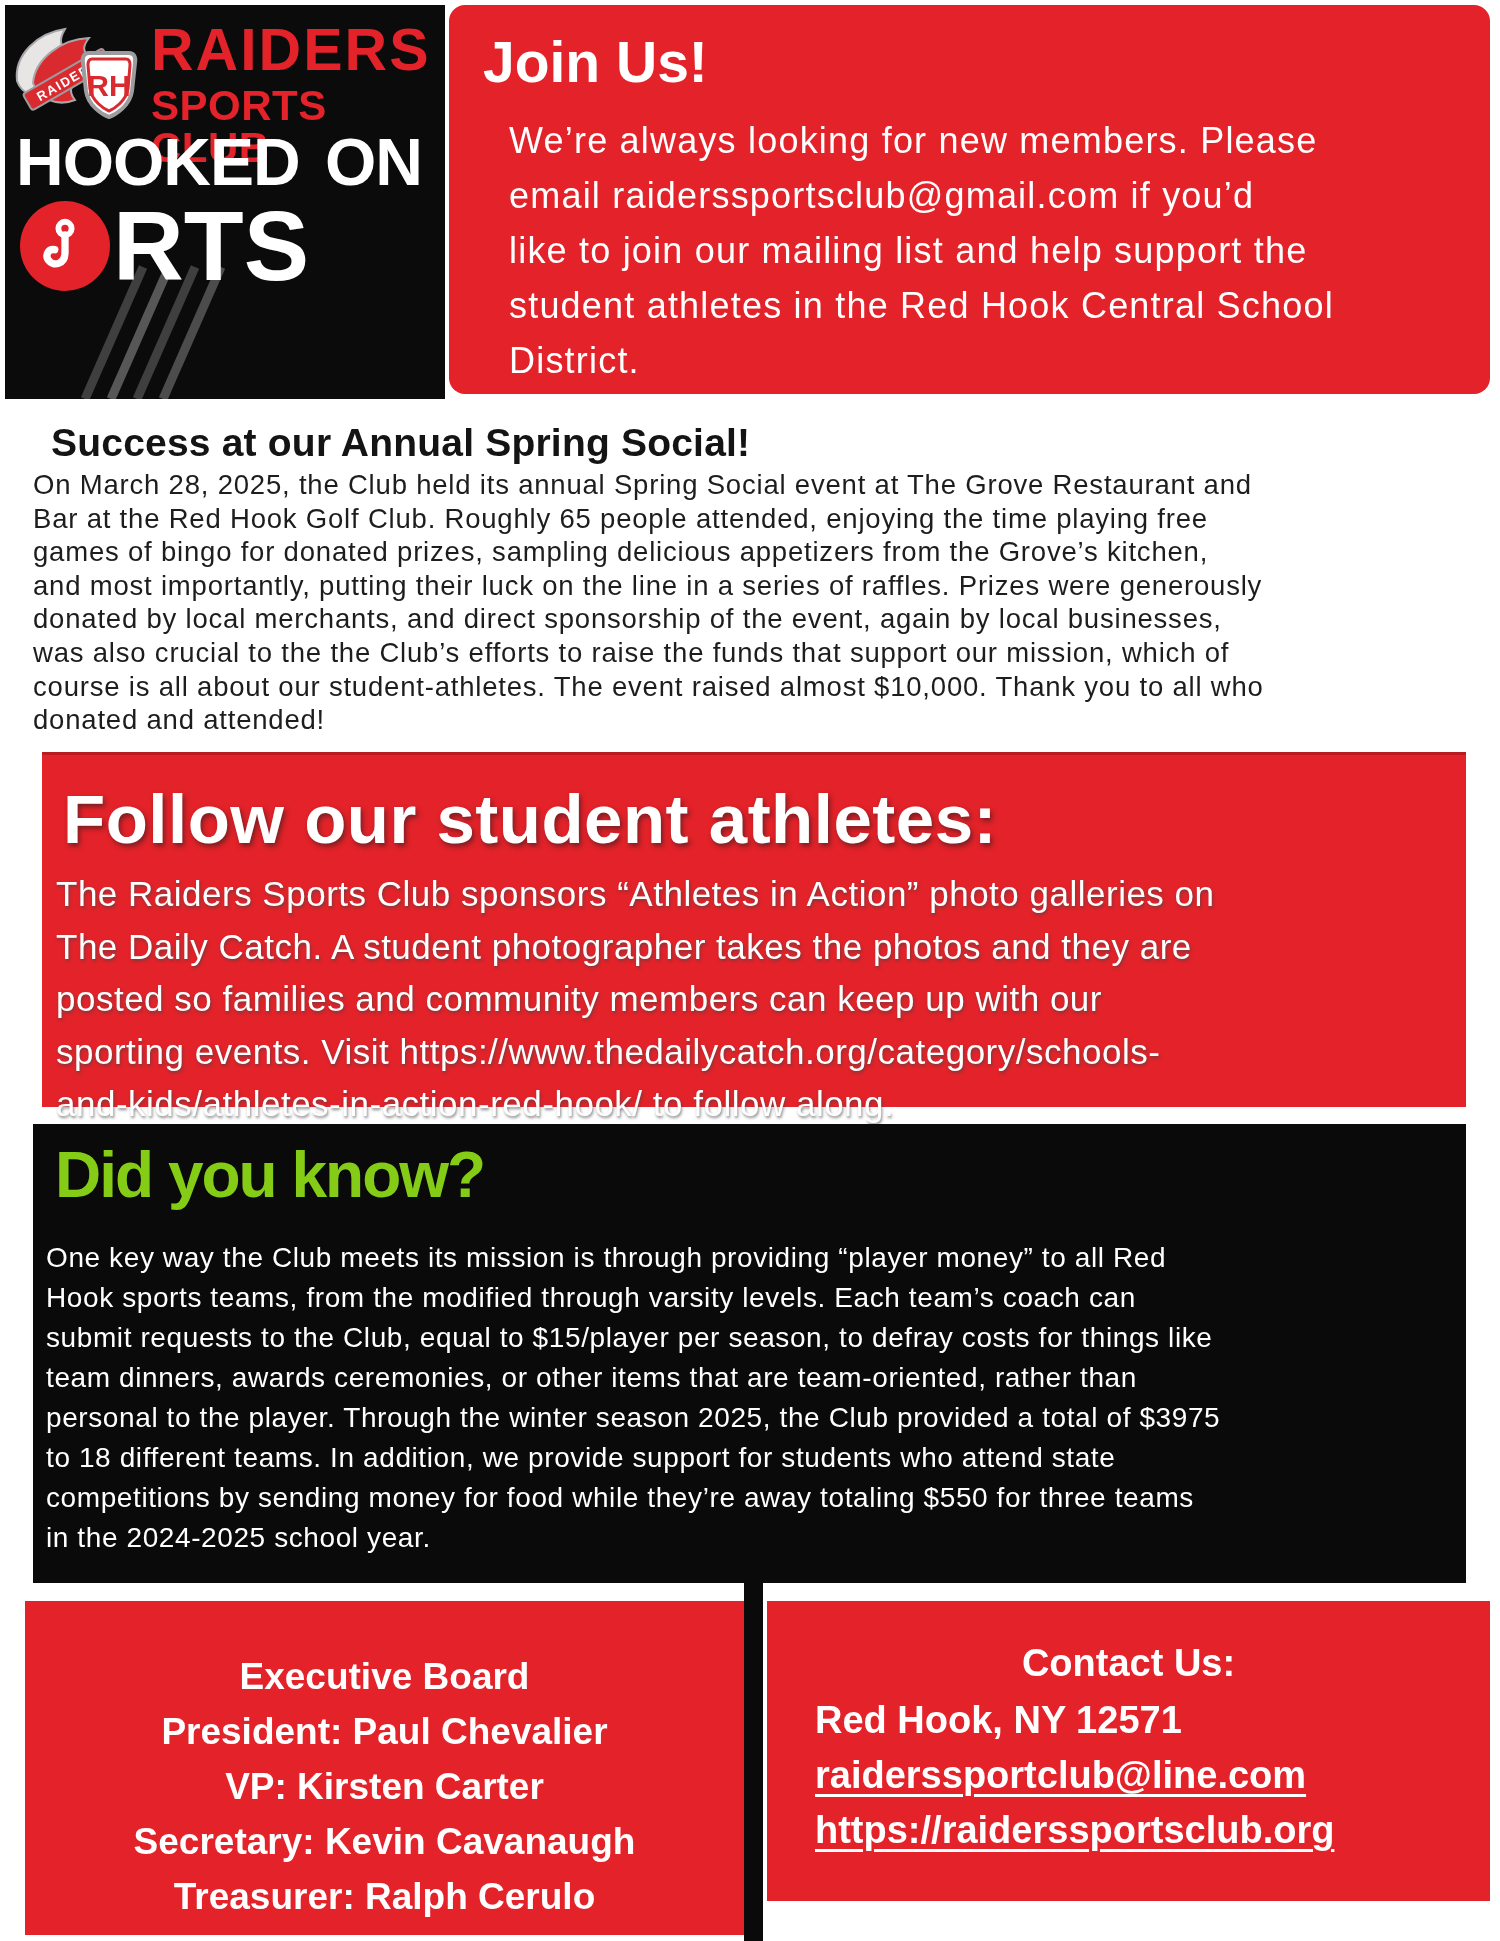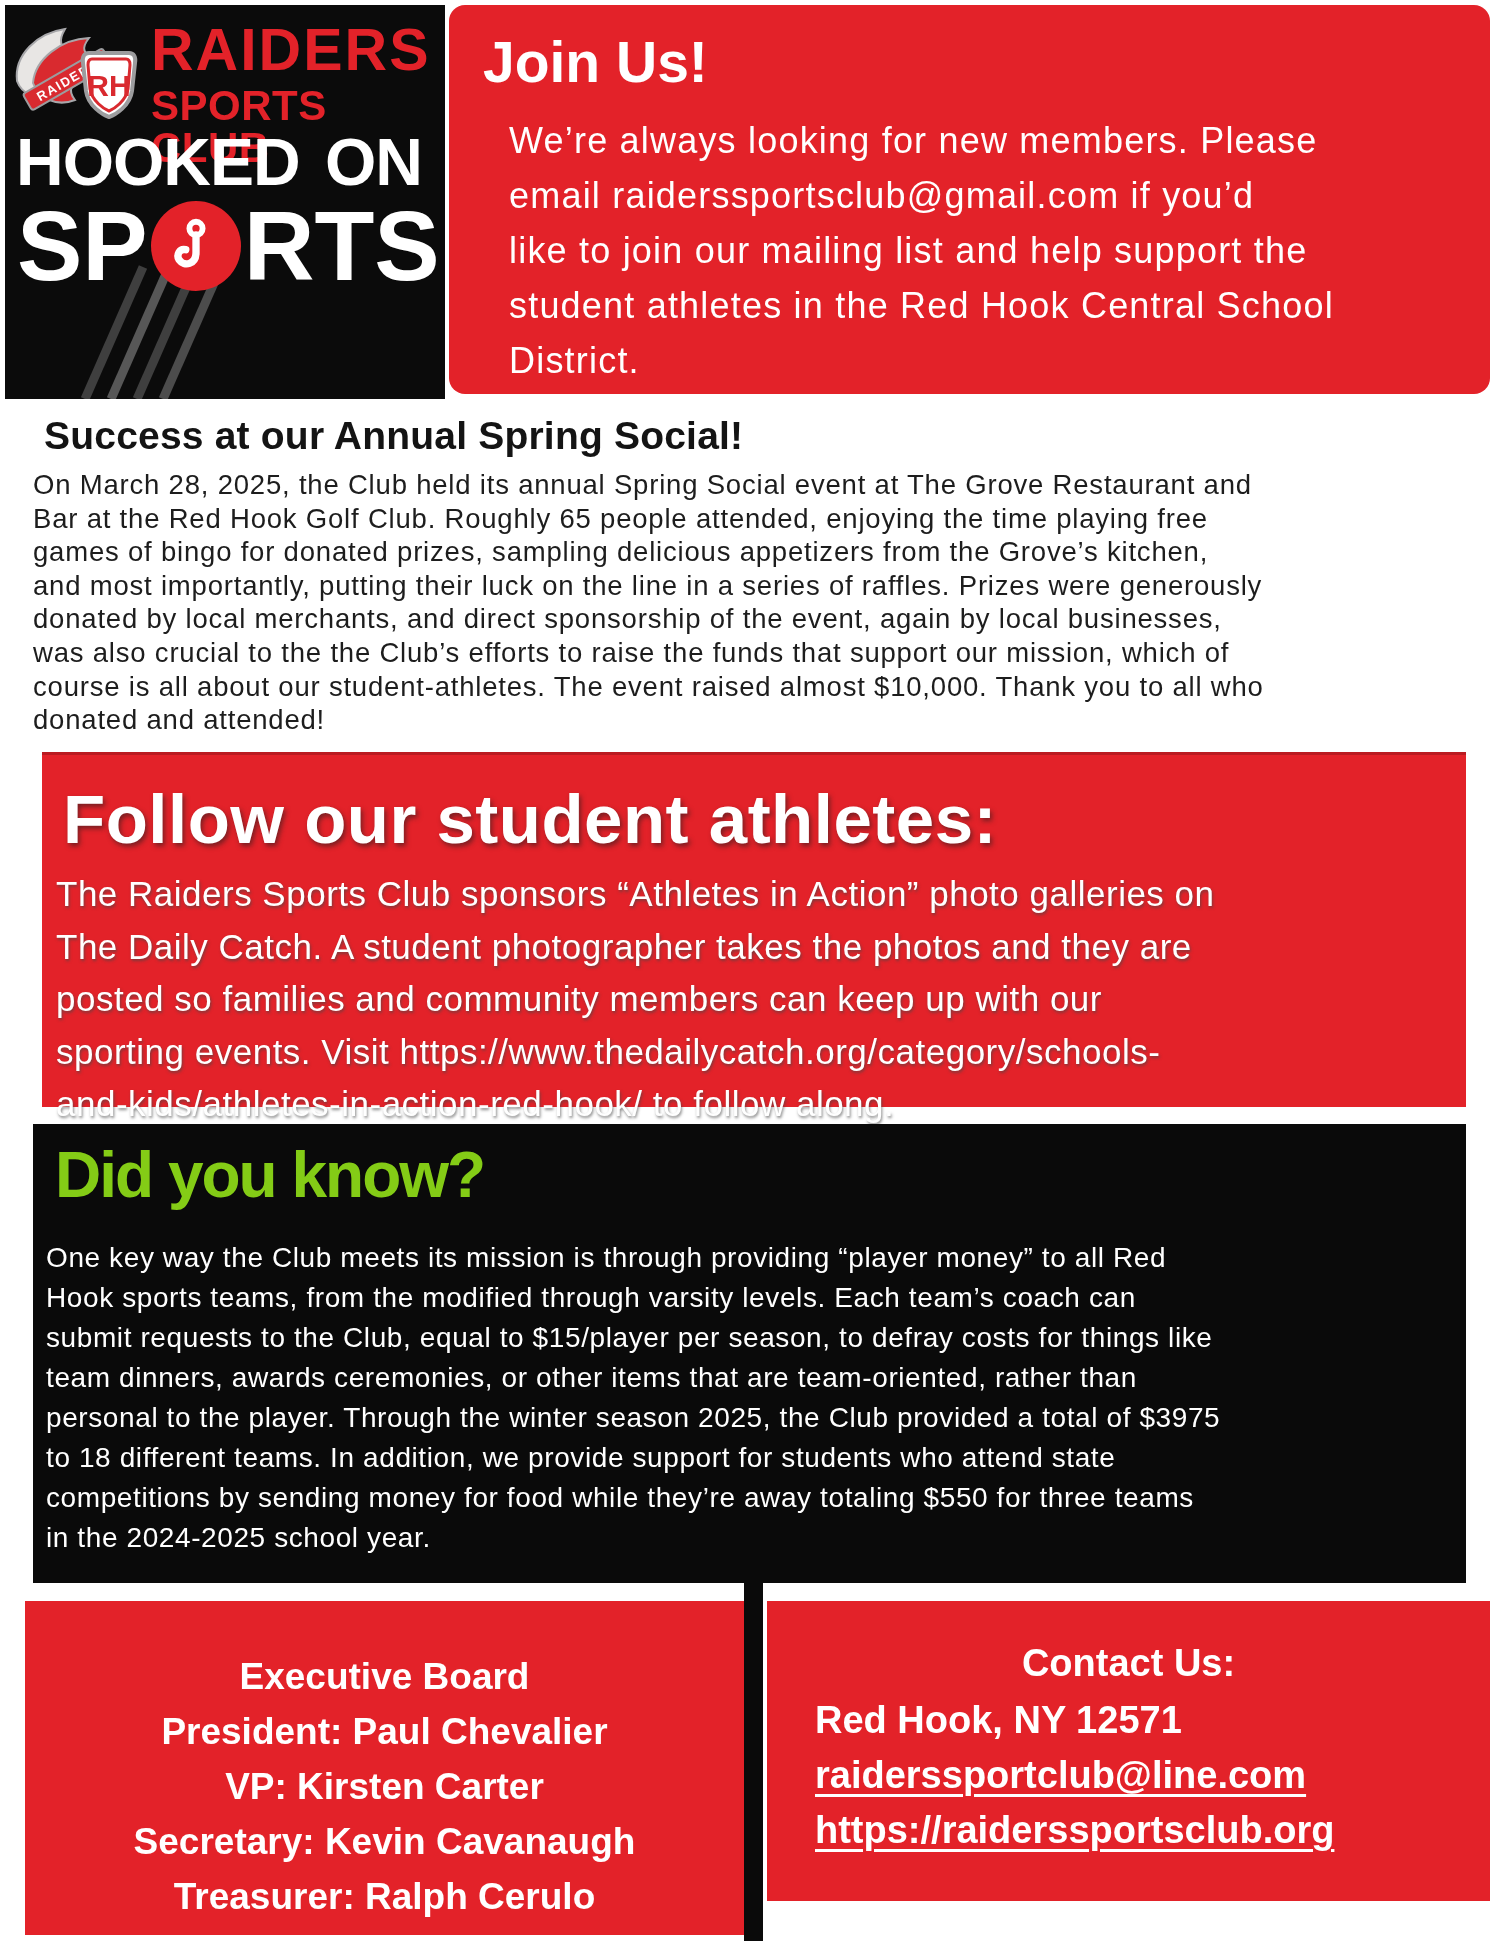--- a/index.html
+++ b/index.html
@@ -67,7 +67,6 @@
     </div>
     <div class="hooked">HOOKED ON</div>
     <div class="sports-row">
-      <span class="sports-txt">SP</span>
       <span class="hook-badge">
         <svg width="66" height="66" viewBox="0 0 90 90">
           <circle cx="45" cy="21" r="9" fill="none" stroke="#ffffff" stroke-width="8"></circle>

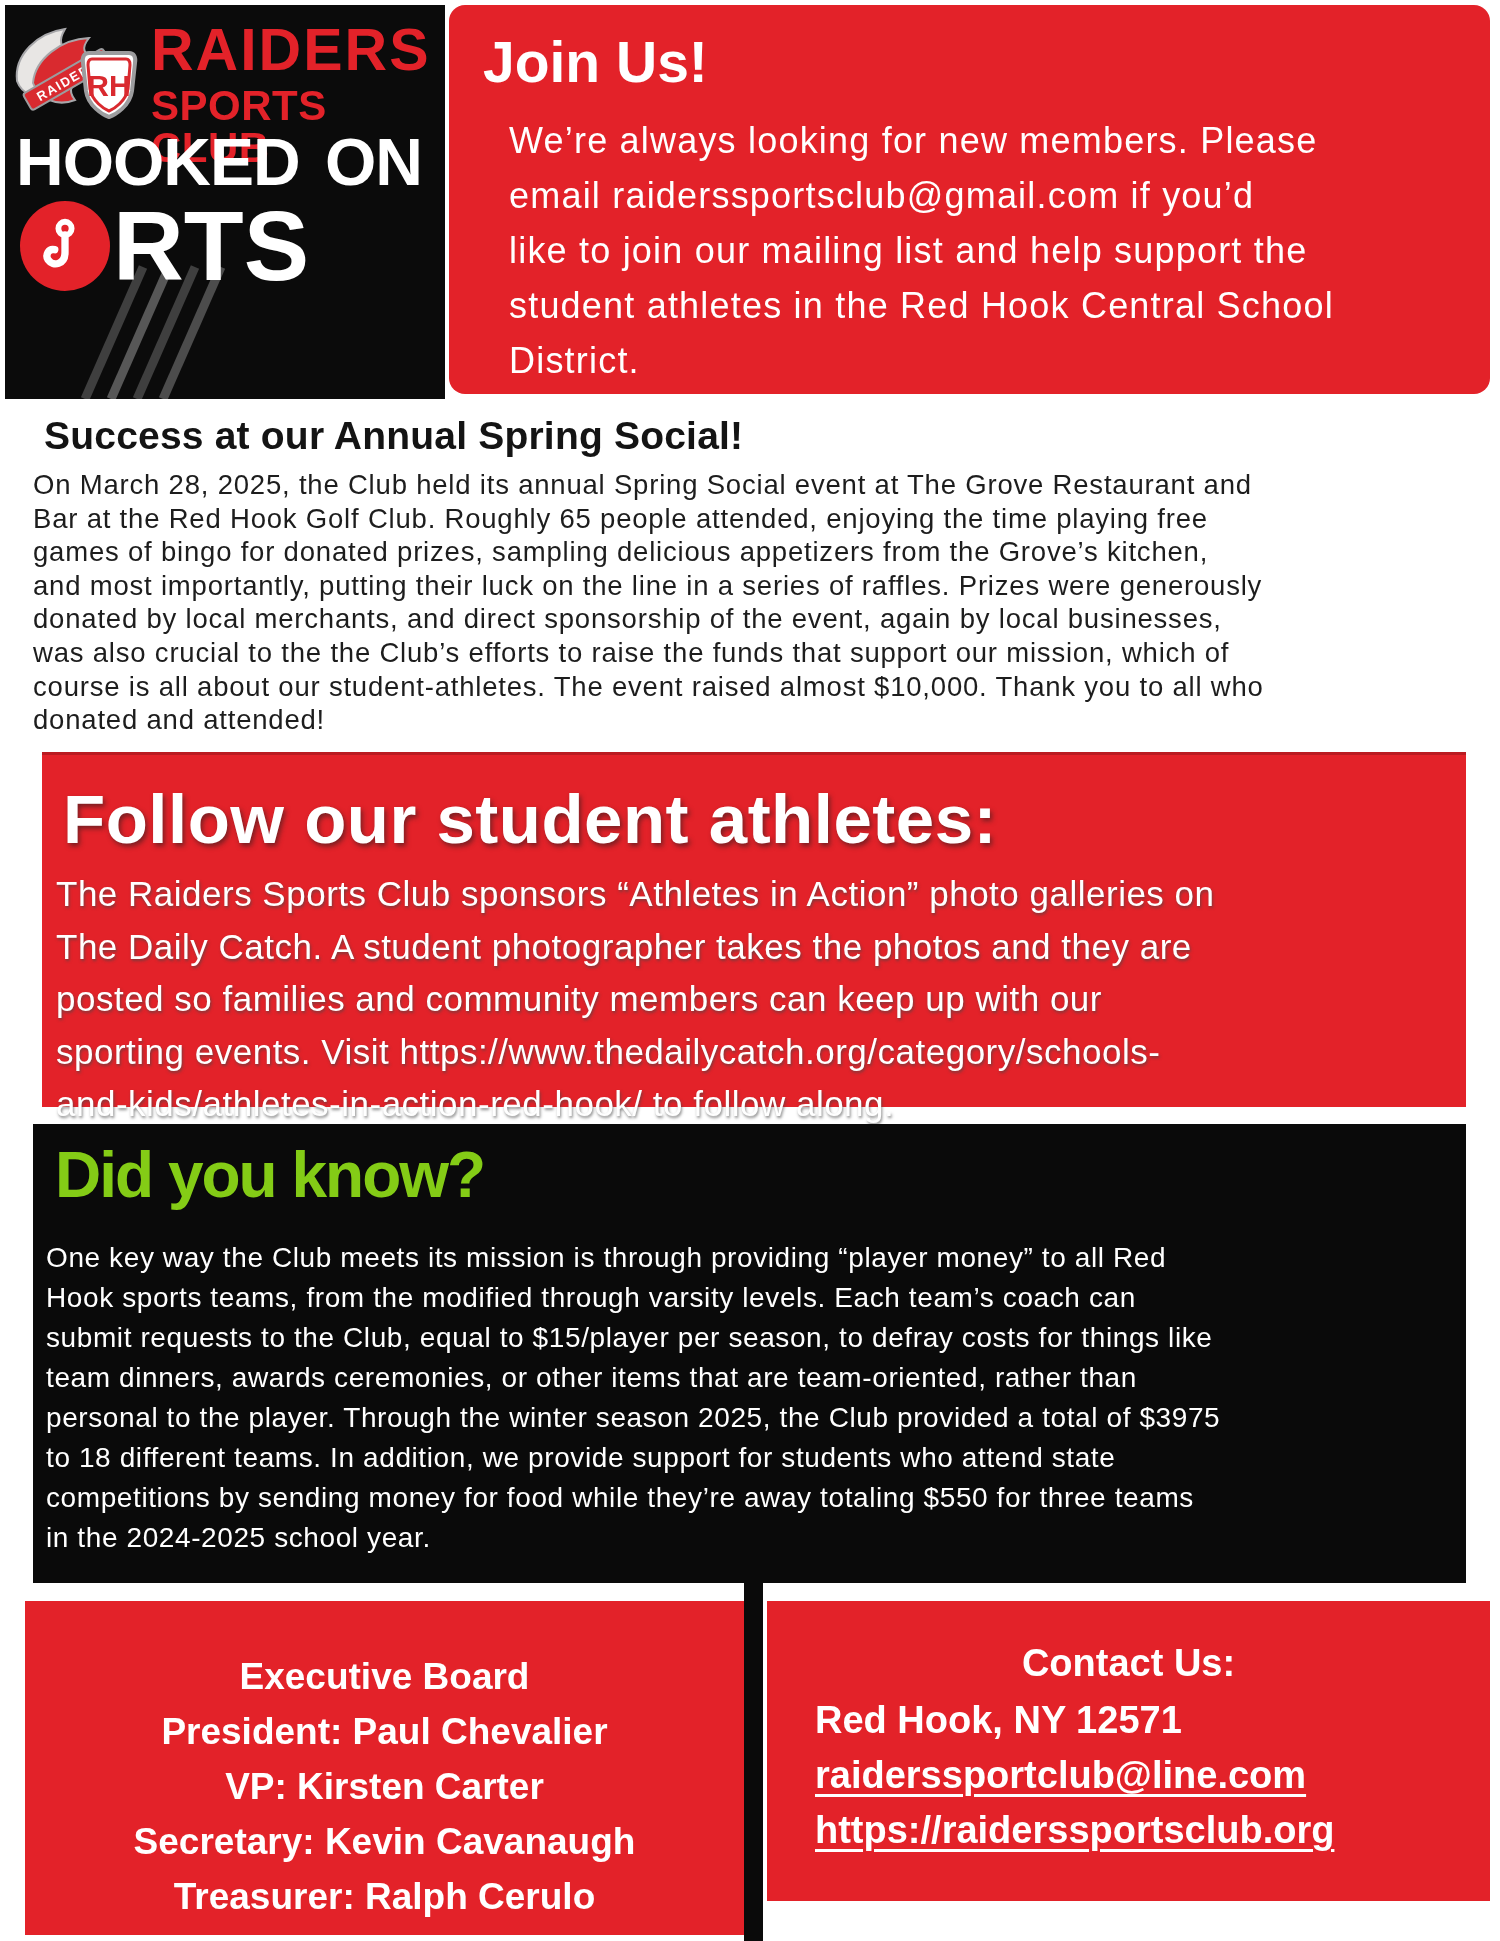--- a/index.html
+++ b/index.html
@@ -24,7 +24,7 @@
   .join-title{position:absolute;left:34px;top:24px;font-size:57px;font-weight:bold;margin:0;}
   .join-body{position:absolute;left:60px;top:108px;width:965px;font-size:36px;line-height:55px;letter-spacing:1.2px;margin:0;white-space:pre-line;}
   
-  .spring-title{left:44px;top:414px;font-size:39px;font-weight:bold;color:#141414;margin:0;letter-spacing:0.2px;}
+  .spring-title{left:44px;top:414px;font-size:39px;font-weight:bold;color:#141414;margin:7px;letter-spacing:0.2px;}
   .spring-body{left:33px;top:468px;width:1450px;font-size:27.5px;line-height:33.6px;color:#1d1d1d;letter-spacing:0.8px;margin:0;white-space:pre-line;}
   
   .follow-card{left:42px;top:752px;width:1424px;height:355px;background:#e32229;box-shadow:inset 0 3px 0 rgba(0,0,0,0.18);}

